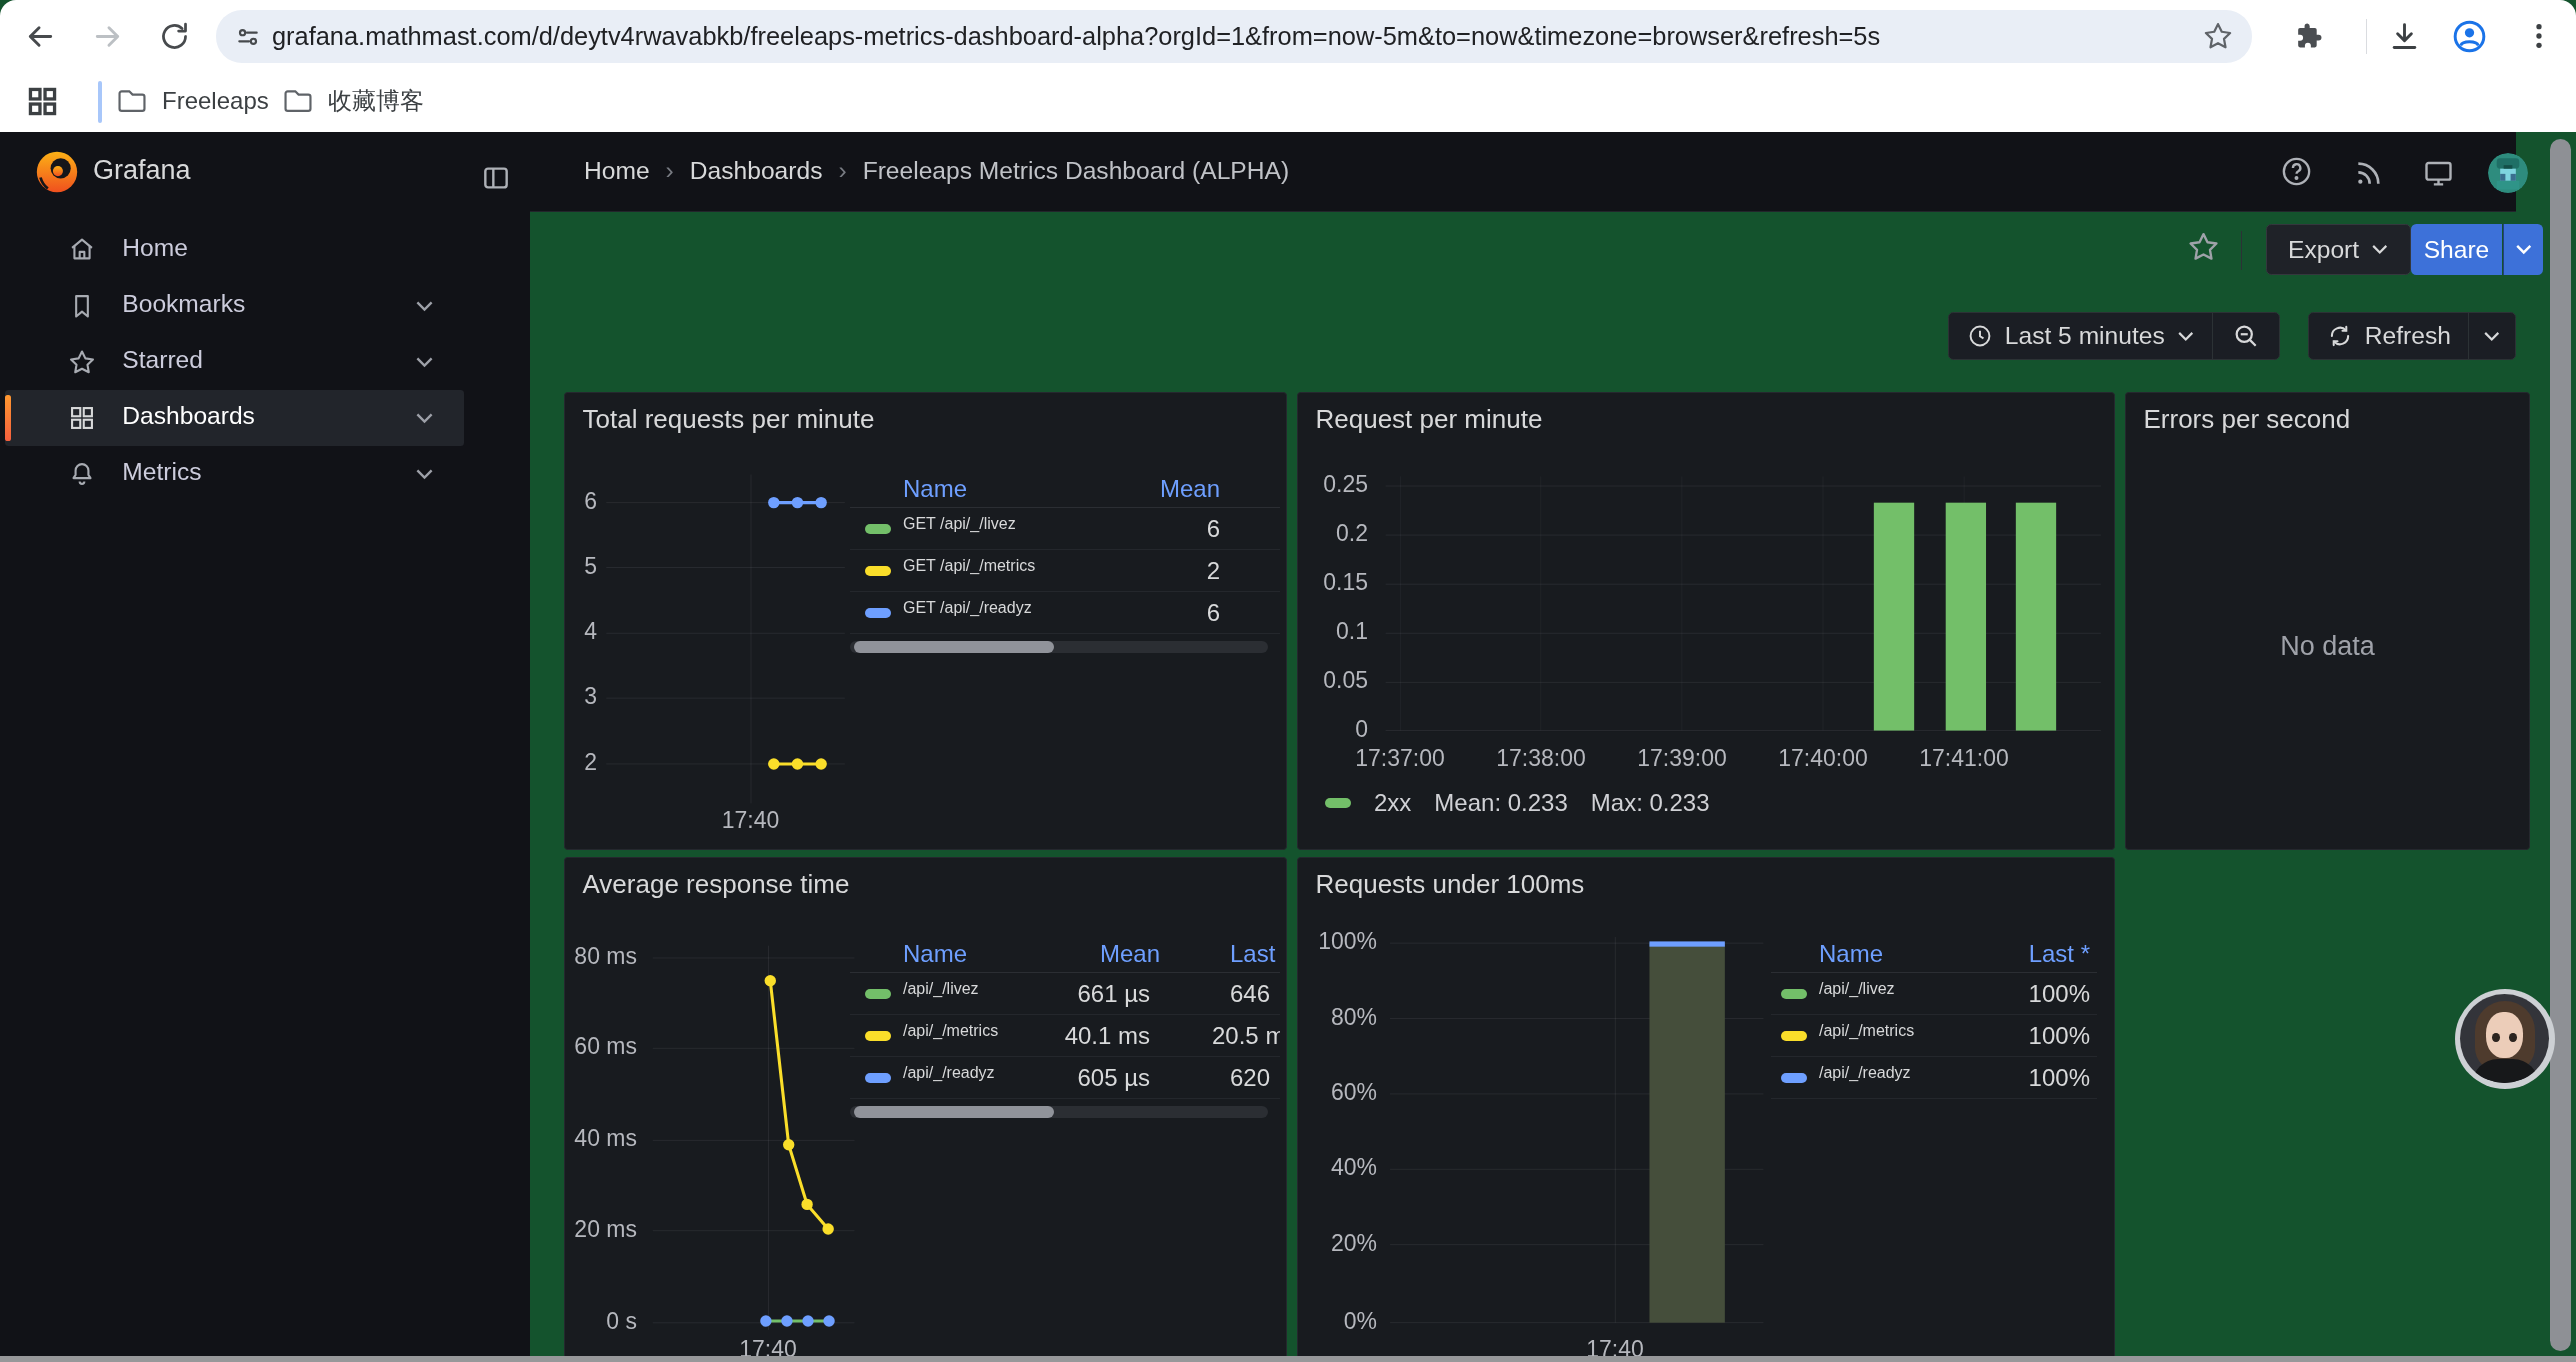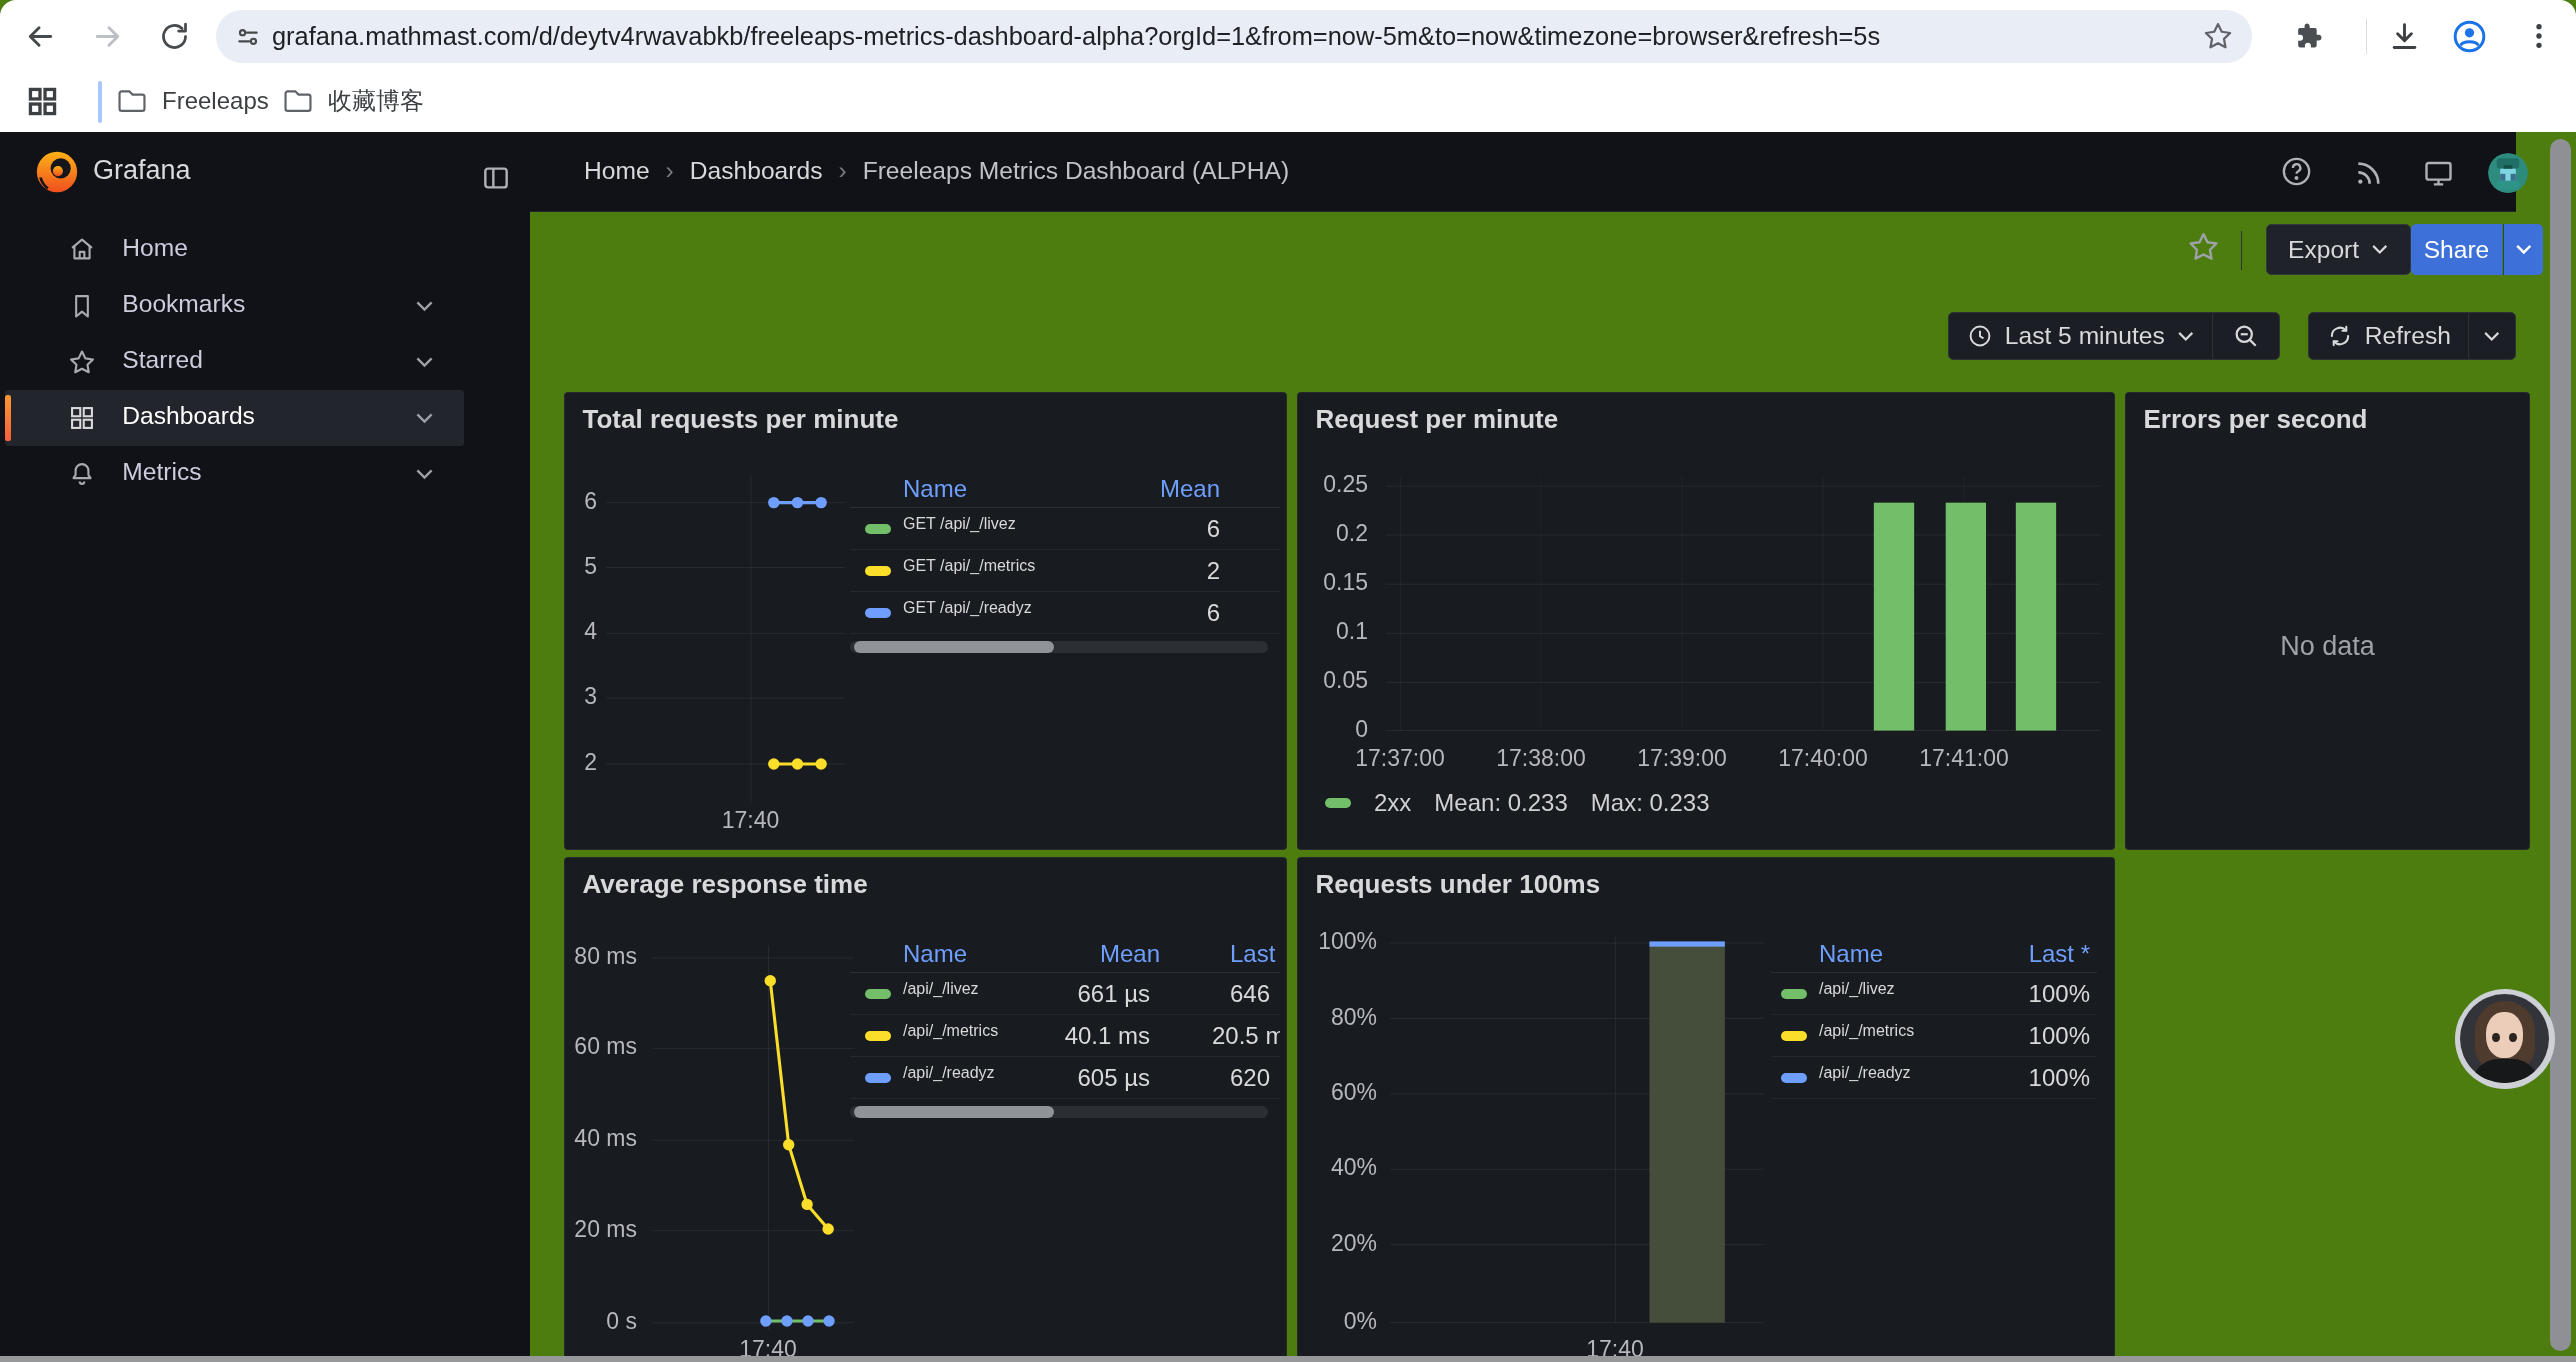--- a/index.html
+++ b/index.html
@@ -4,7 +4,7 @@
 <style>
   html,body{margin:0;padding:0;background:#0a0b0d;}
   body{font-family:"Liberation Sans", sans-serif;}
-  #screen{position:relative;width:2576px;height:1363px;overflow:hidden;background:#4d7c0f;}
+  #screen{position:relative;width:2576px;height:1363px;overflow:hidden;background:#14532d;}
   .abs{position:absolute;}
   
   .chrome-toolbar{position:absolute;left:0;top:0;width:2576px;height:72px;background:#ffffff;border-radius:16px 16px 0 0;}

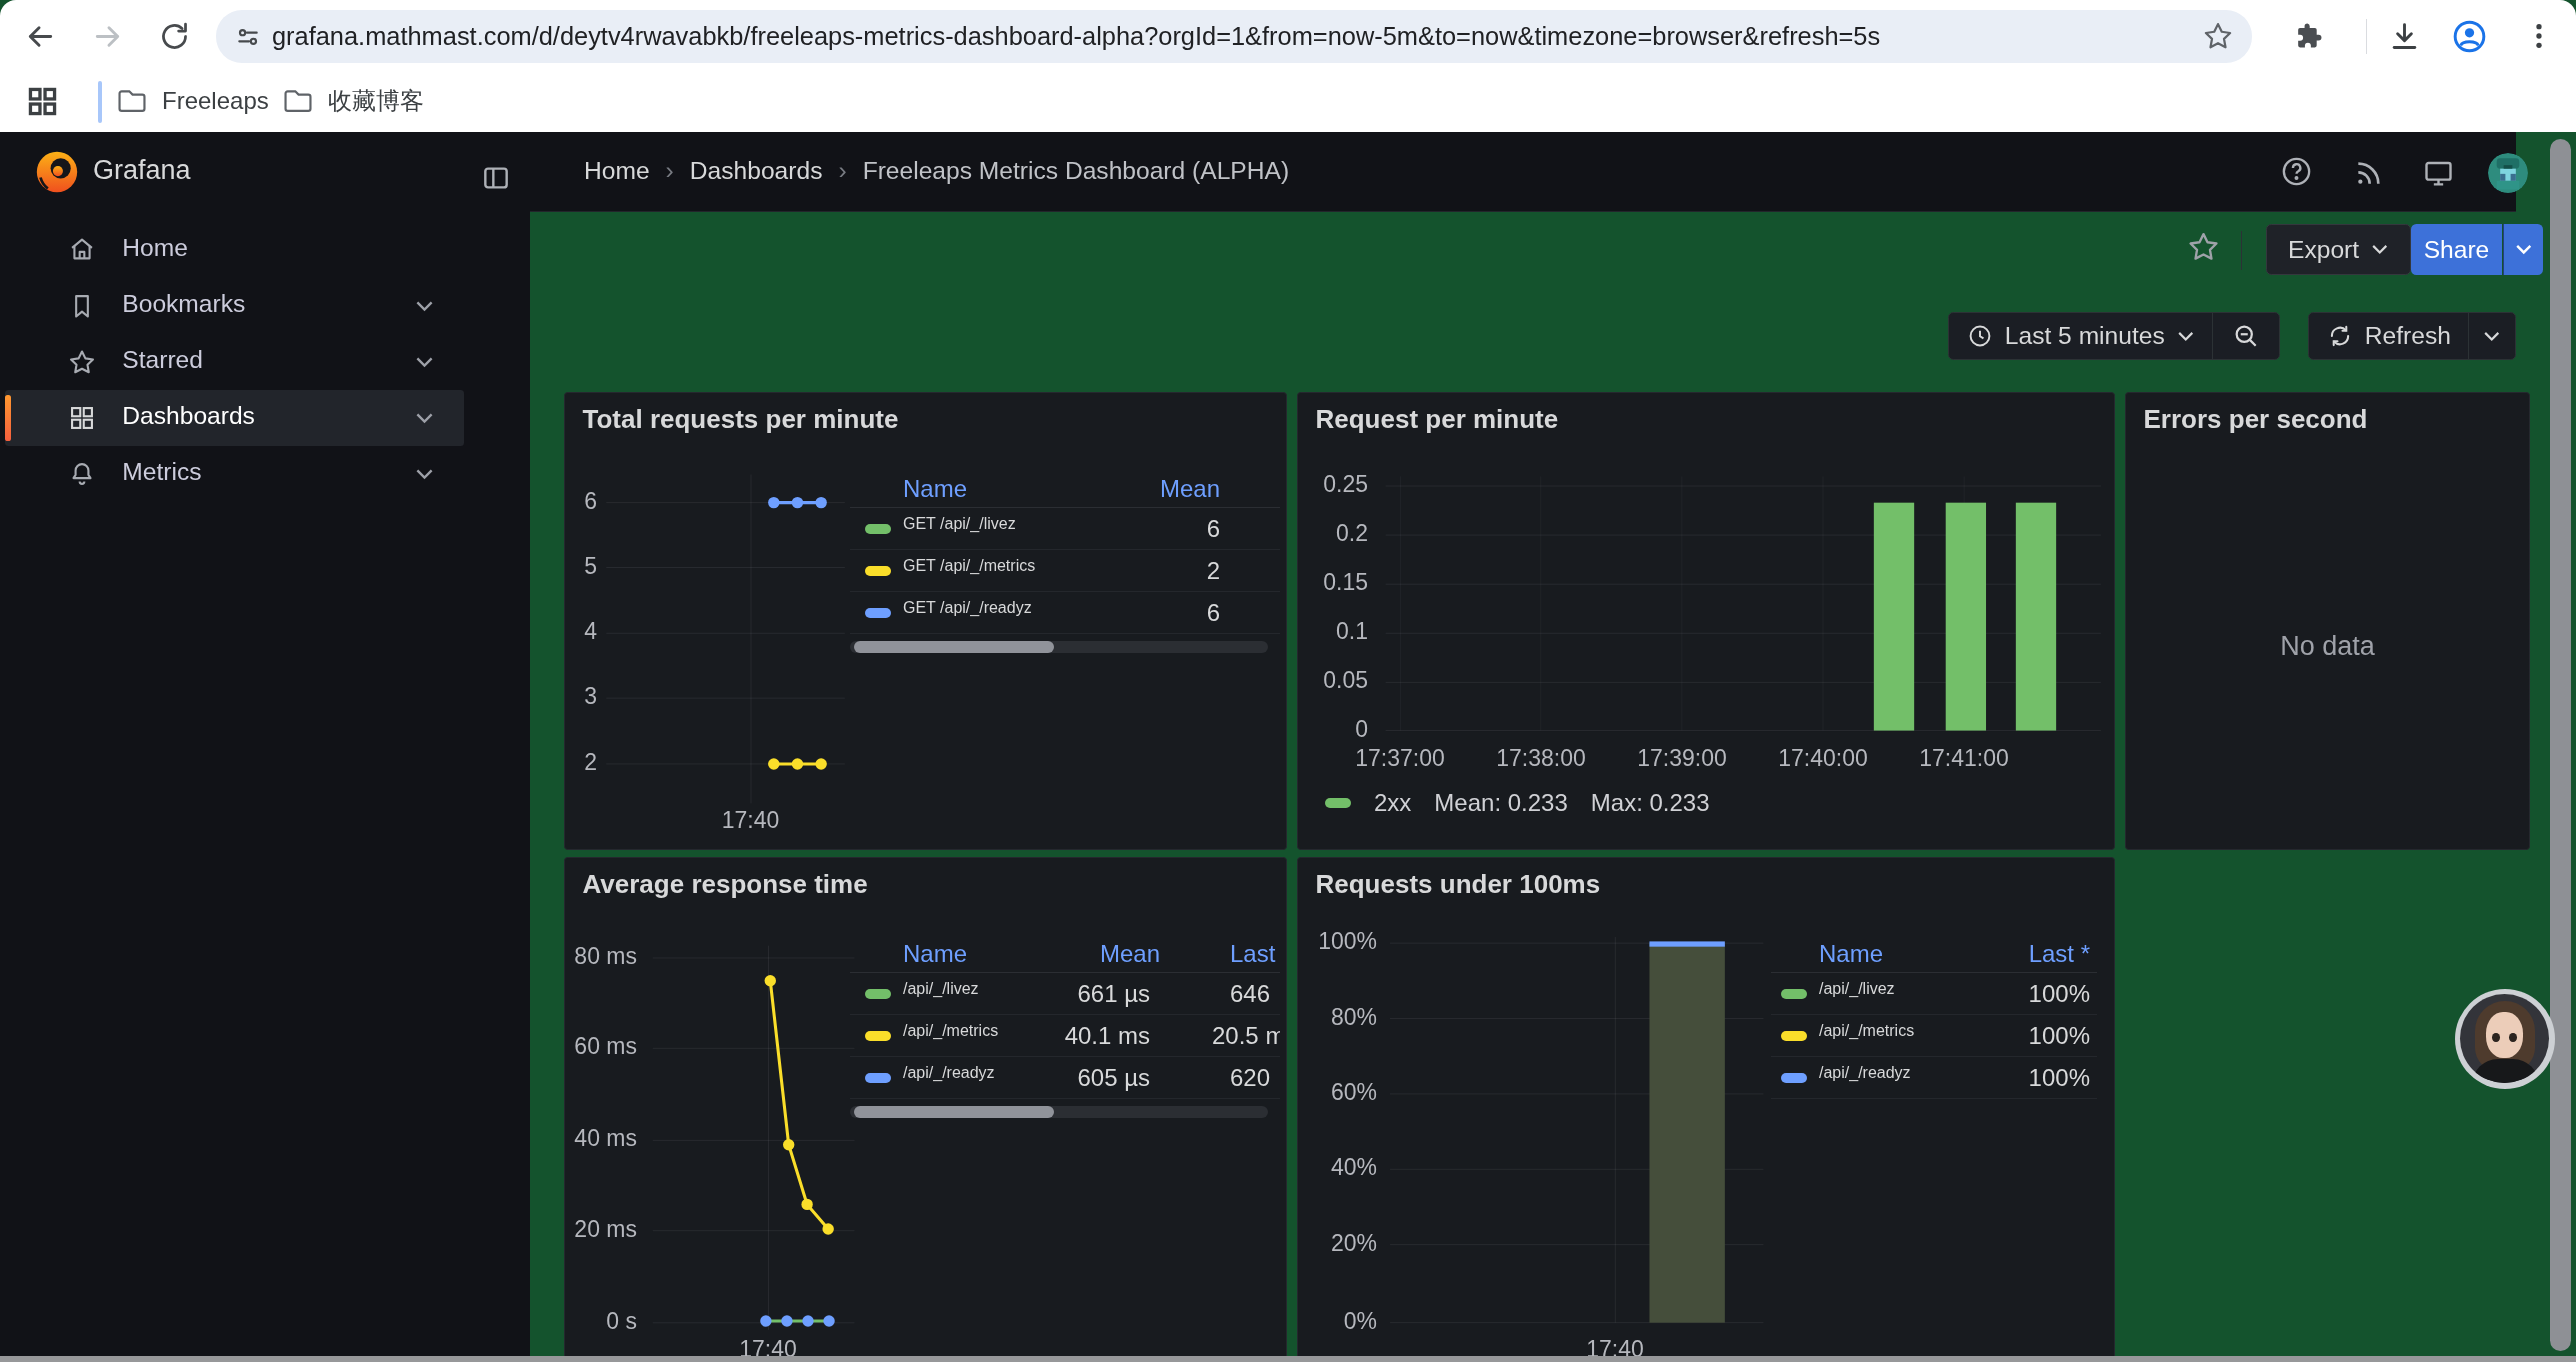--- a/index.html
+++ b/index.html
@@ -38,7 +38,7 @@
   .ctrl-div{width:0.9px;background:#2c3235;}
   
   .panel{position:absolute;background:#181b1f;border:0.9px solid #25282e;border-radius:3.5px;overflow:hidden;}
-  .ptitle{position:absolute;left:17.5px;top:10.5px;font-size:26px;color:#d8d9da;font-weight:700;white-space:nowrap;}
+  .ptitle{position:absolute;left:17.5px;top:10.5px;font-size:26px;color:#d8d9da;font-weight:400;white-space:nowrap;}
   .tick{position:absolute;color:#b6b8be;font-size:23px;}
   .legend{position:absolute;overflow:hidden;}
   .lhead{position:relative;height:39px;border-bottom:0.9px solid #2b2e33;}

